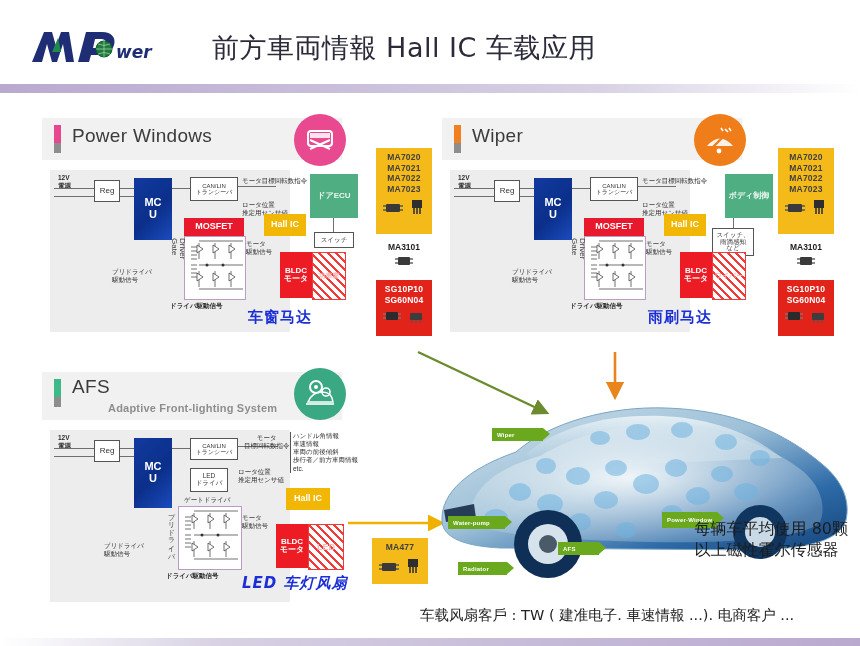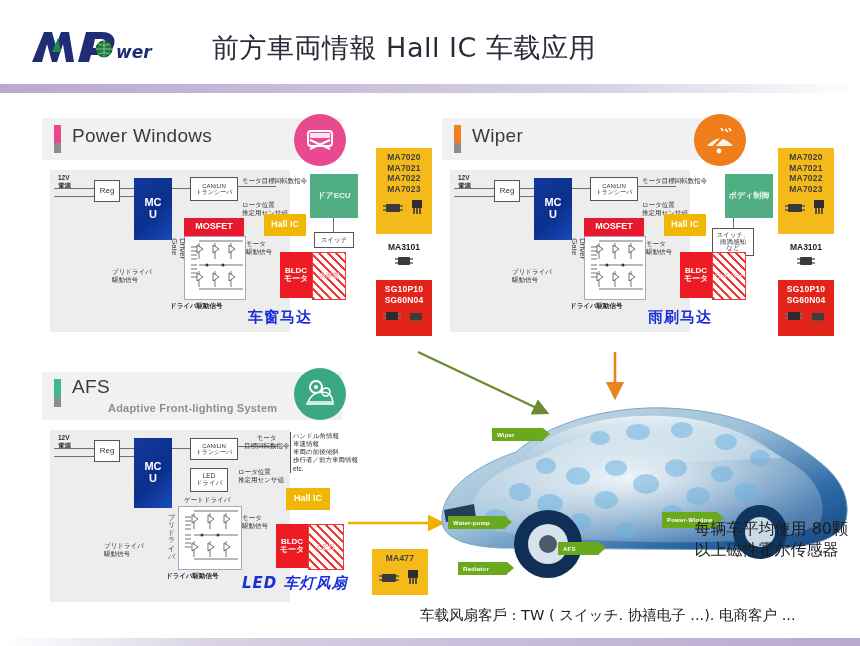--- a/index.html
+++ b/index.html
@@ -390,7 +390,7 @@
   <div class="cnlabel" style="left:200px;top:202px;font-style:italic;">LED 车灯风扇</div>
 </div>
 
-<div class="chipcol" style="left:372px;top:538px;width:58px;height:60px;margin-top:11px;">
+<div class="chipcol" style="left:372px;top:538px;width:58px;height:60px;">
   <div class="chipbox yellowbox" style="left:0;top:0;width:56px;height:46px;">
     <div class="pn">MA477</div>
     <div style="margin-top:3px;">

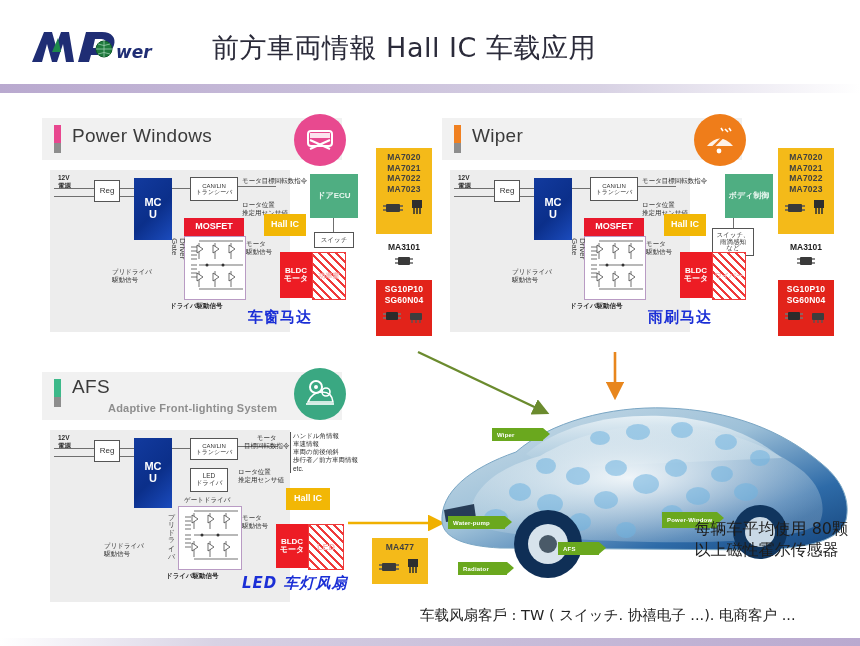--- a/index.html
+++ b/index.html
@@ -494,7 +494,7 @@
   </div>
 </div>
 
-<div id="footer-text">车载风扇客戶 : TW ( スイッチ. 协禧电子 ...). 电商客户 ...</div>
+<div id="footer-text">车载风扇客戶 : TW ( 建准电子. 車速情報 ...). 电商客户 ...</div>
 <div id="footer-rule"></div>
 
 </body></html>

